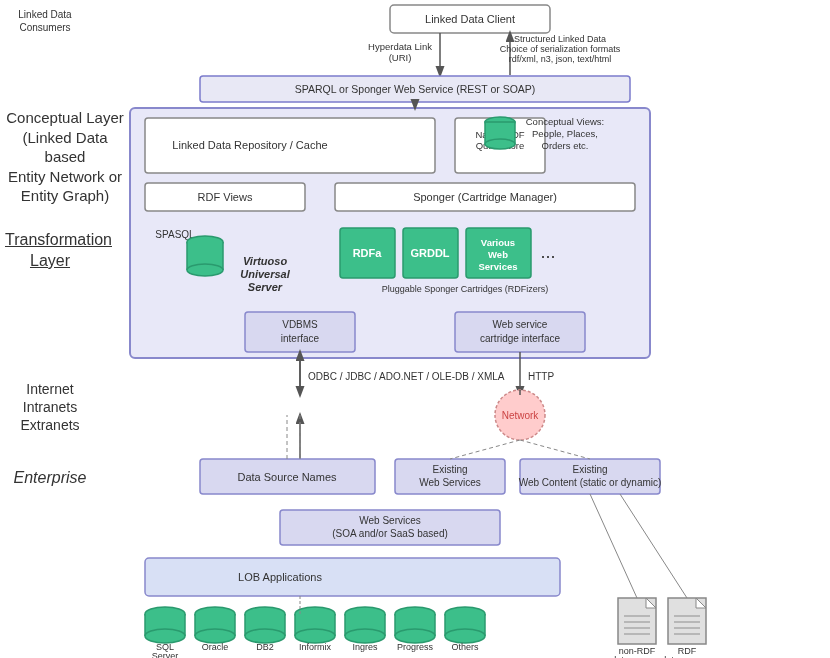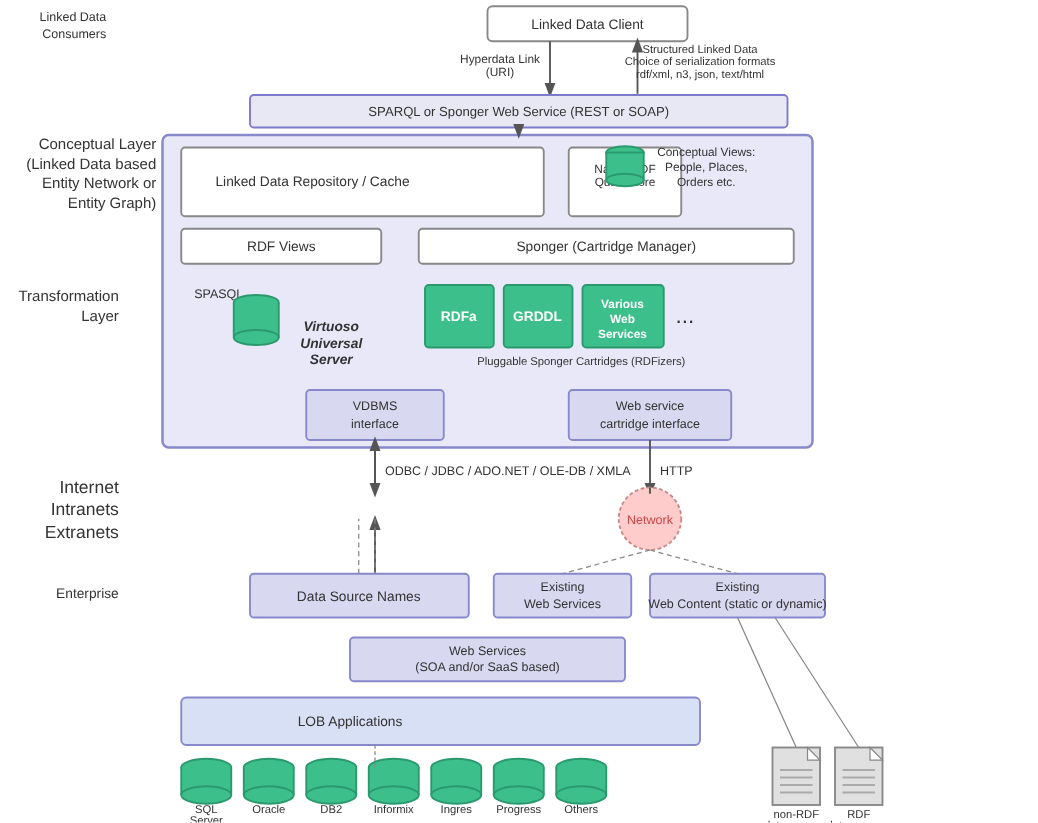--- a/index.html
+++ b/index.html
@@ -26,7 +26,7 @@
       left: 0;
       font-size: 10px;
       color: #333;
-      text-align: right;
+      text-align: center;
       width: 80px;
       line-height: 1.3;
     }

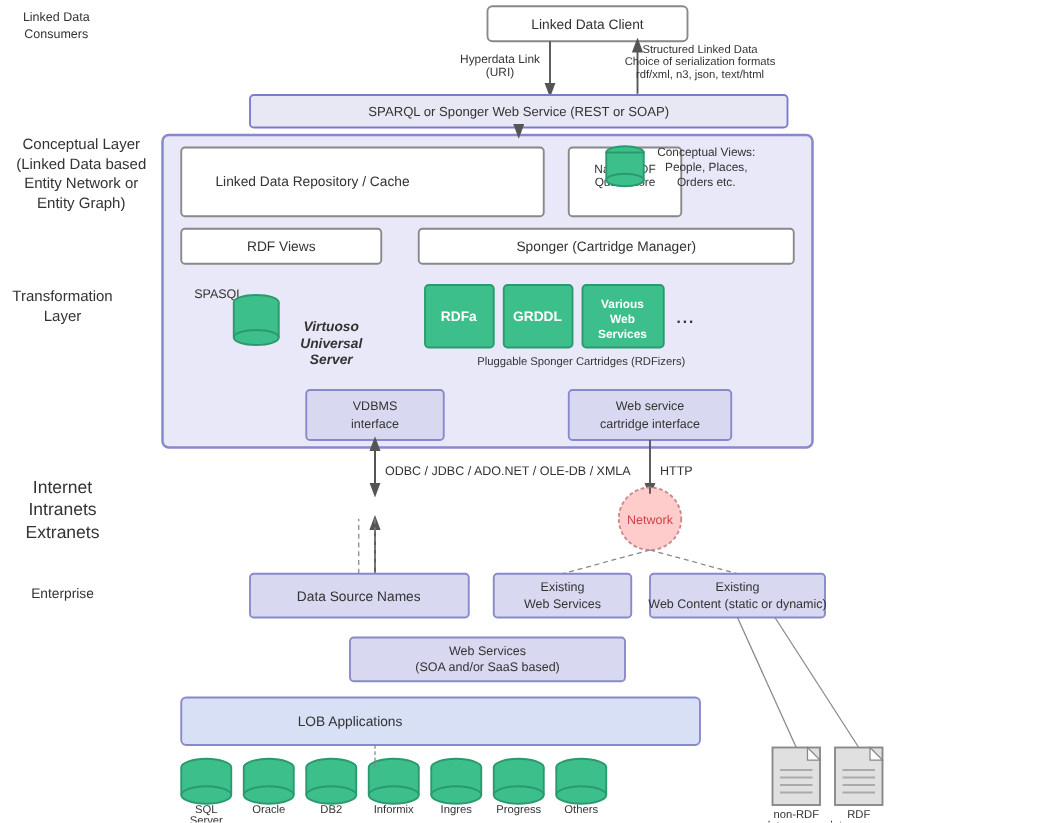--- a/index.html
+++ b/index.html
@@ -258,7 +258,7 @@
     <span>Linked Data<br>Consumers</span>
   </div>
 
-  <div class="left-label" style="position:absolute; top:108px; left:5px; font-size:12px; width:120px; line-height:1.3; color:#333;">
+  <div class="left-label" style="position:absolute; top:108px; left:5px; font-size:15px; width:120px; line-height:1.3; color:#333;">
     <span>Conceptual Layer<br>(Linked Data based<br>Entity Network or Entity Graph)</span>
   </div>
 

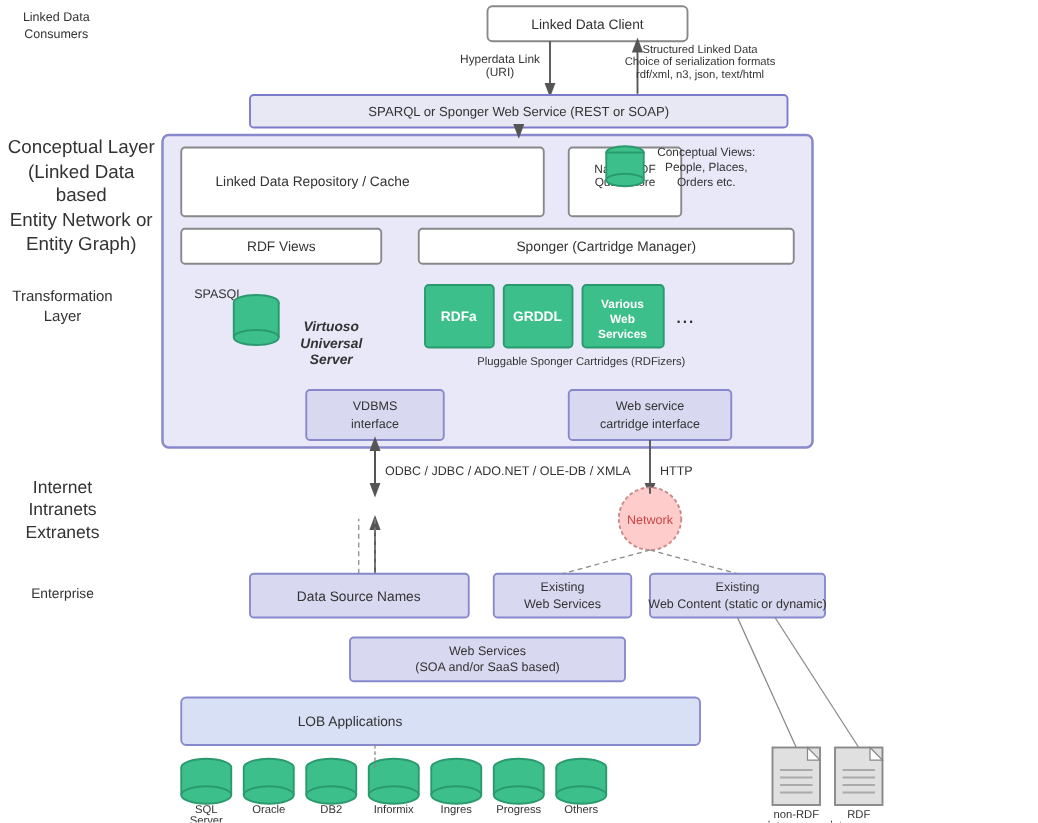--- a/index.html
+++ b/index.html
@@ -262,7 +262,7 @@
     <span>Conceptual Layer<br>(Linked Data based<br>Entity Network or Entity Graph)</span>
   </div>
 
-  <div class="left-label" style="position:absolute; top:230px; left:5px; font-size:12px; width:90px; line-height:1.3; color:#333;">
+  <div class="left-label" style="position:absolute; top:230px; left:5px; font-size:16px; width:90px; line-height:1.3; color:#333;text-decoration:underline;">
     <span>Transformation<br>Layer</span>
   </div>
 

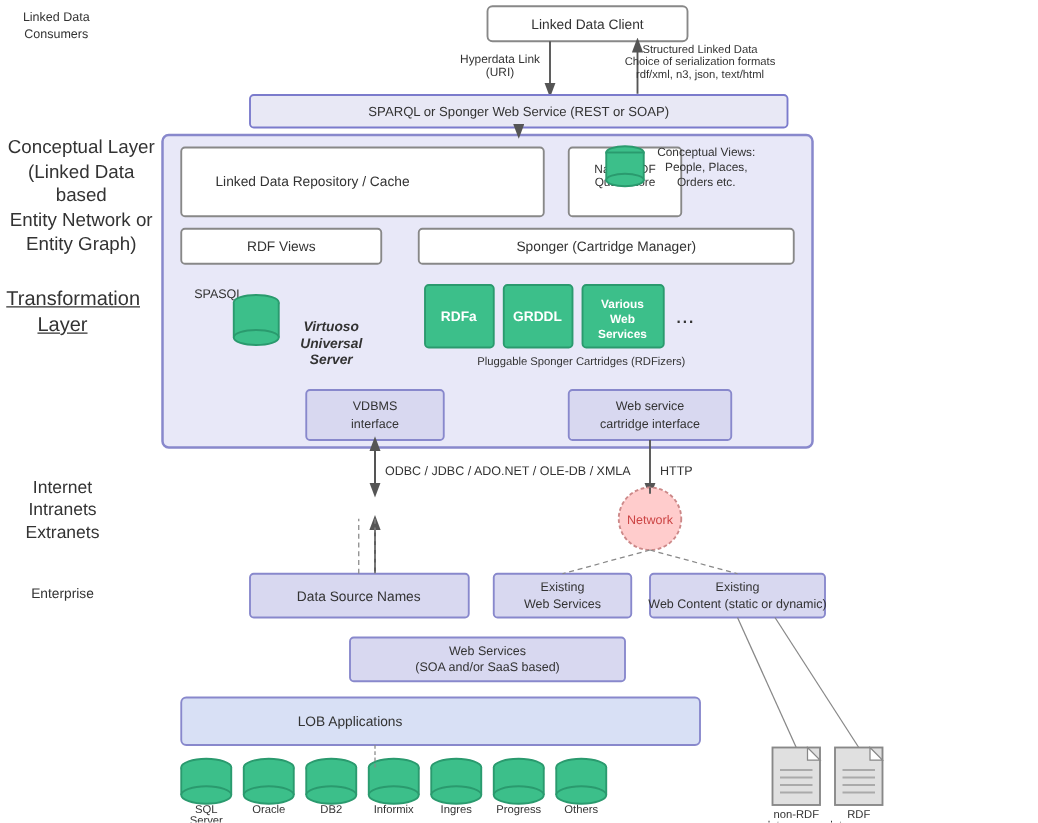--- a/index.html
+++ b/index.html
@@ -270,7 +270,7 @@
     <span>Internet<br>Intranets<br>Extranets</span>
   </div>
 
-  <div class="left-label" style="position:absolute; top:468px; left:5px; font-size:11px; width:90px; line-height:1.3; color:#333;">
+  <div class="left-label" style="position:absolute; top:468px; left:5px; font-size:16px; width:90px; line-height:1.3; color:#333;font-style:italic;">
     <span>Enterprise</span>
   </div>
 

